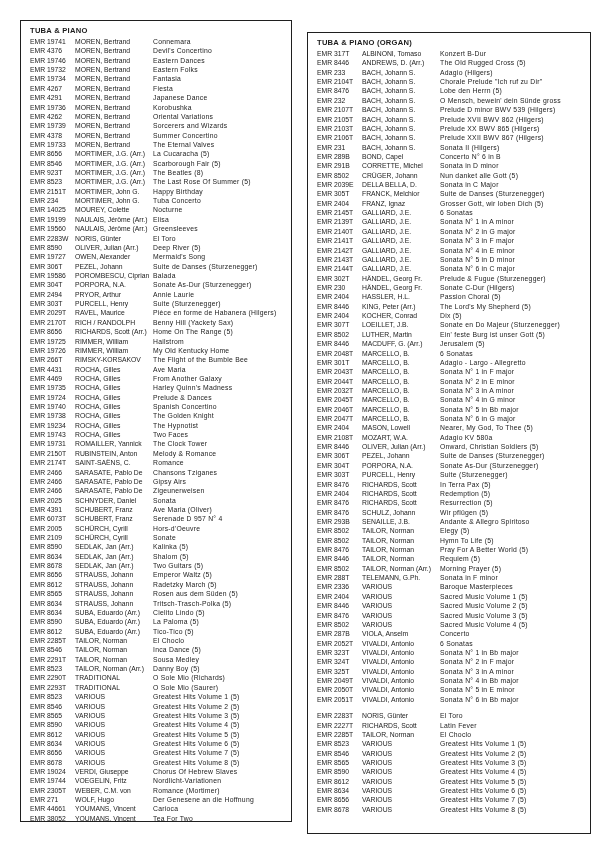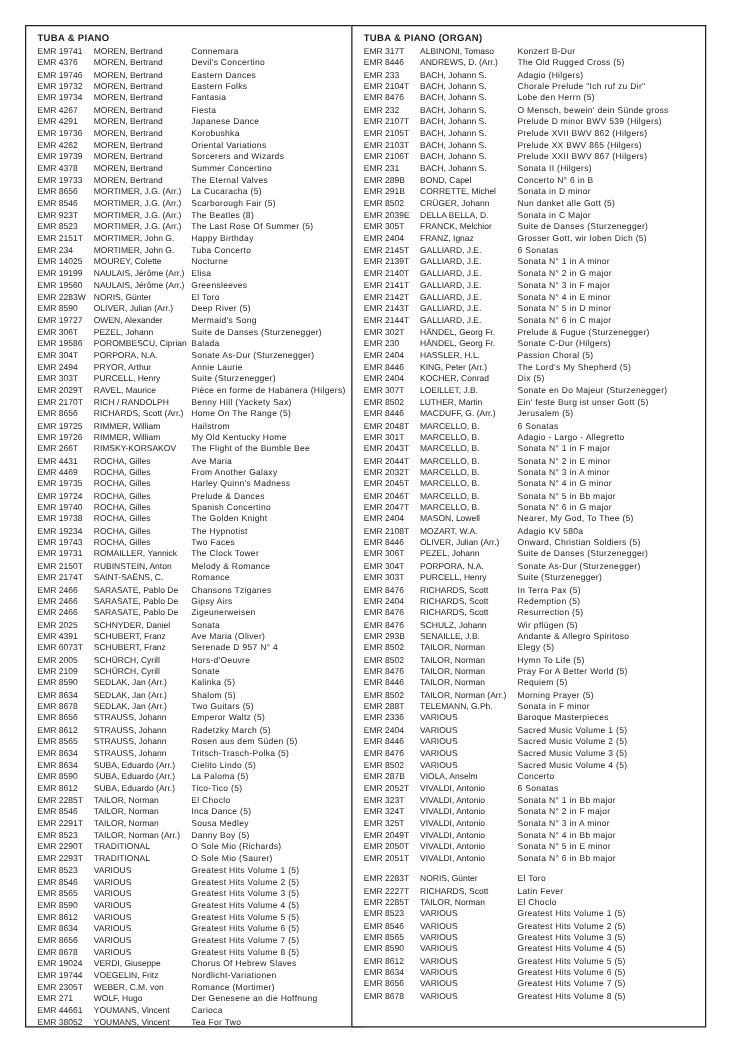--- a/index.html
+++ b/index.html
@@ -14,7 +14,7 @@
     overflow:hidden;
   }
   .box-left  { left:20px;  width:272px; }
-  .box-right { left:281px; width:284px; }
+  .box-right { left:307px; width:284px;margin-top:12px; }
   .sec-title {
     font-weight:bold; font-size:7.6px; line-height:12px; letter-spacing:0.25px;
     white-space:nowrap;

